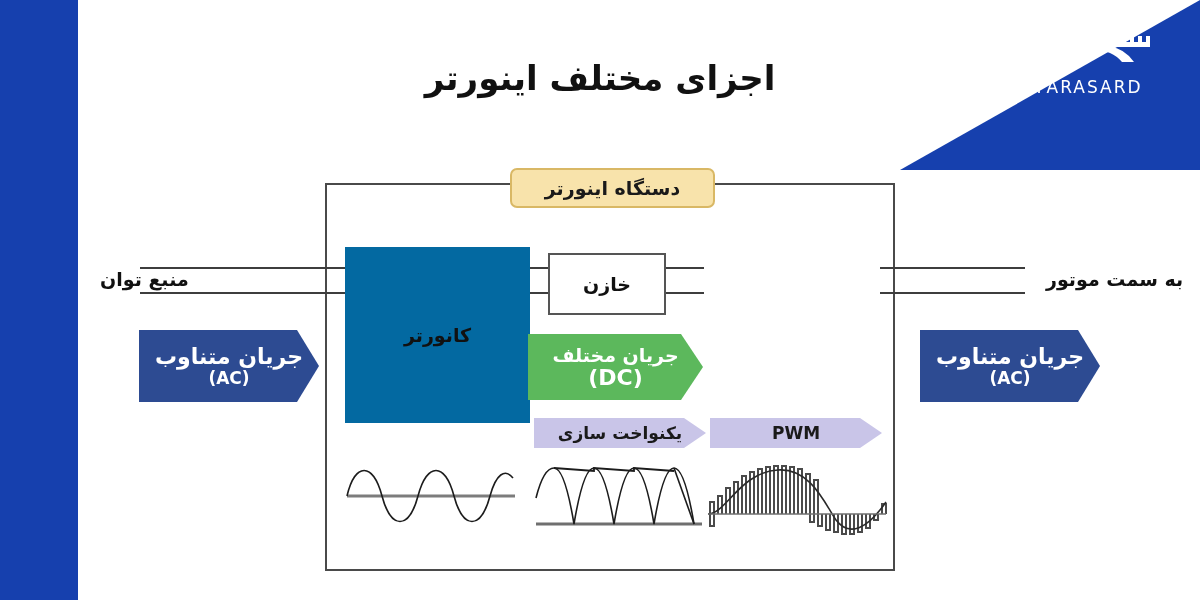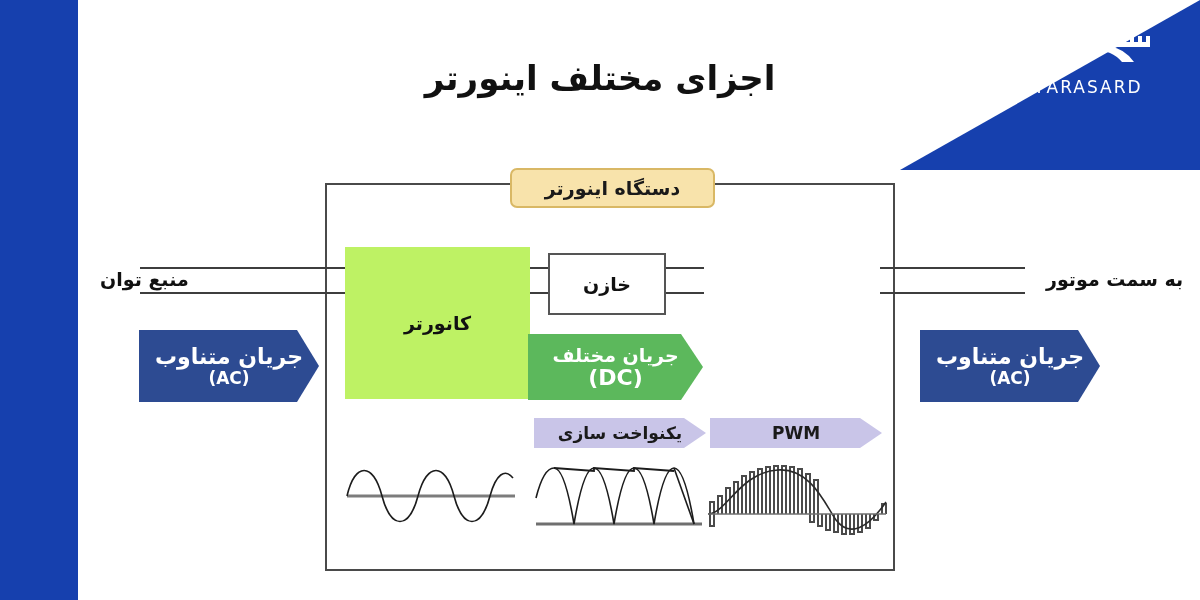--- a/index.html
+++ b/index.html
@@ -69,8 +69,8 @@
     font-size:19px; font-weight:700; color:#111; z-index:3;
   }
   #converter-block{
-    left:345px; top:247px; width:185px; height:152px;
-    background:#bef264;
+    left:345px; top:247px; width:185px; height:176px;
+    background:#0369a1;
   }
   #capacitor-block{
     left:548px; top:253px; width:118px; height:62px;

